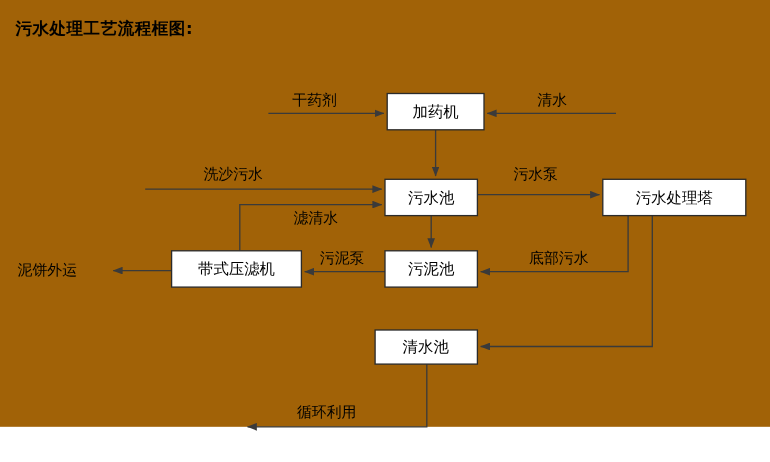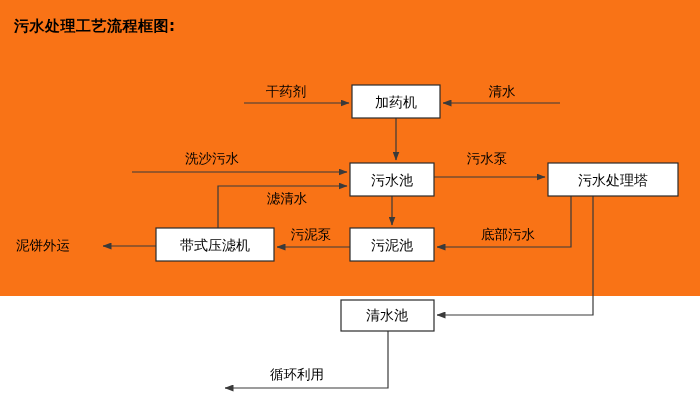--- a/index.html
+++ b/index.html
@@ -17,8 +17,8 @@
   #diagram-root {
     position: relative;
     width: 700px;
-    height: 296px;
-    background: #f97316;
+    height: 388px;
+    background: #a16207;
   }
   .page-title {
     position: absolute;

